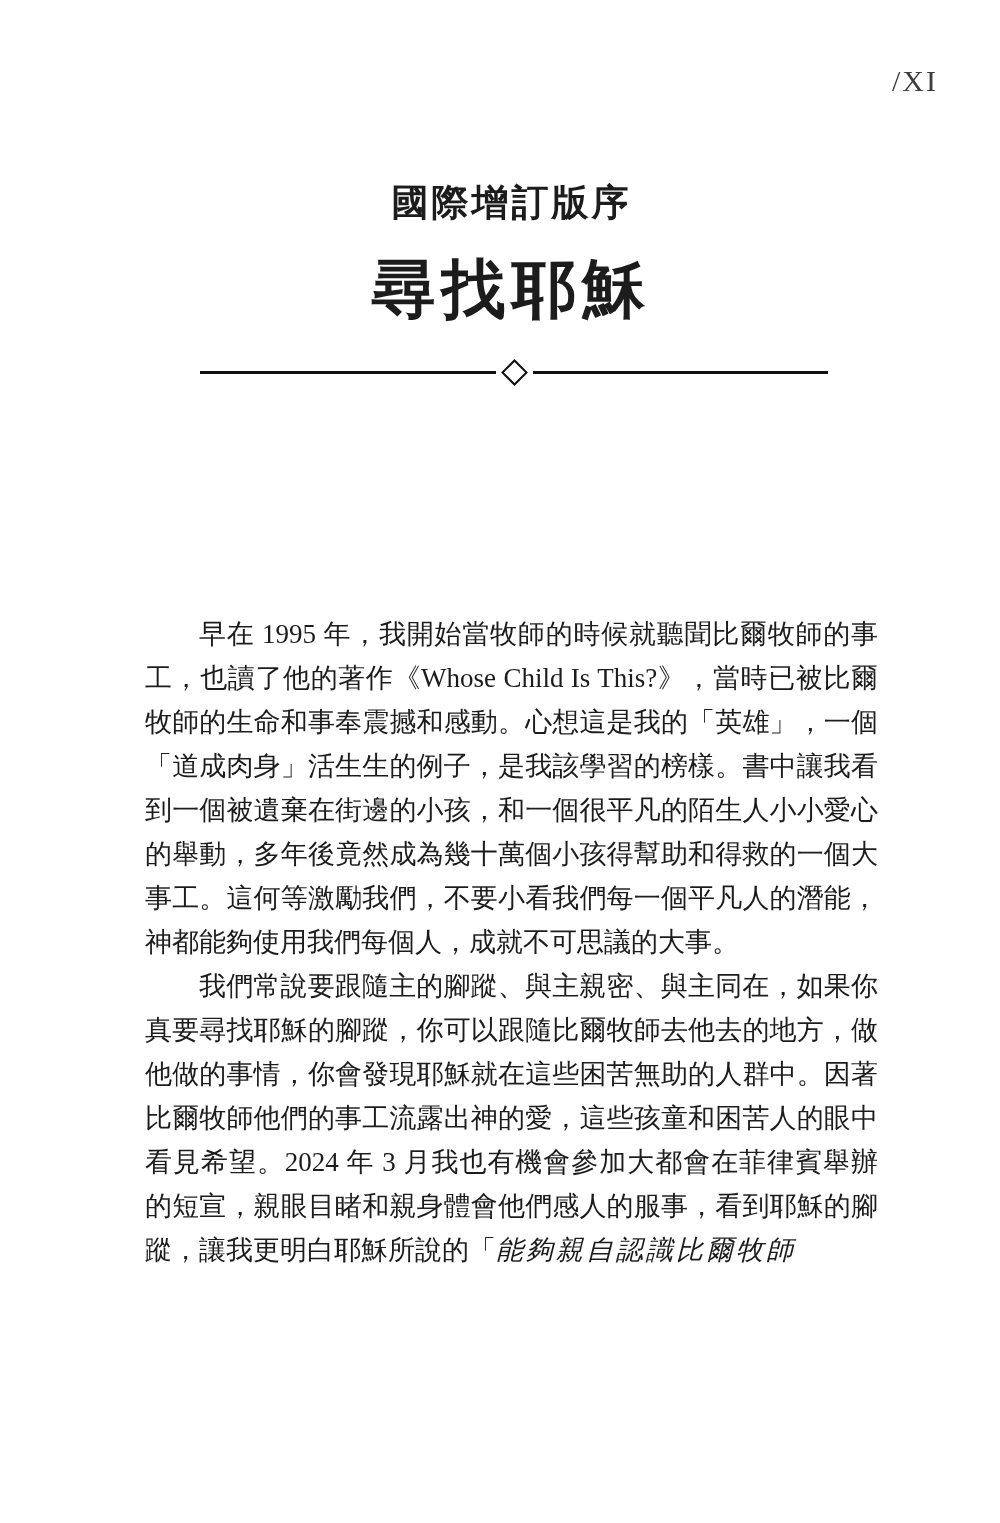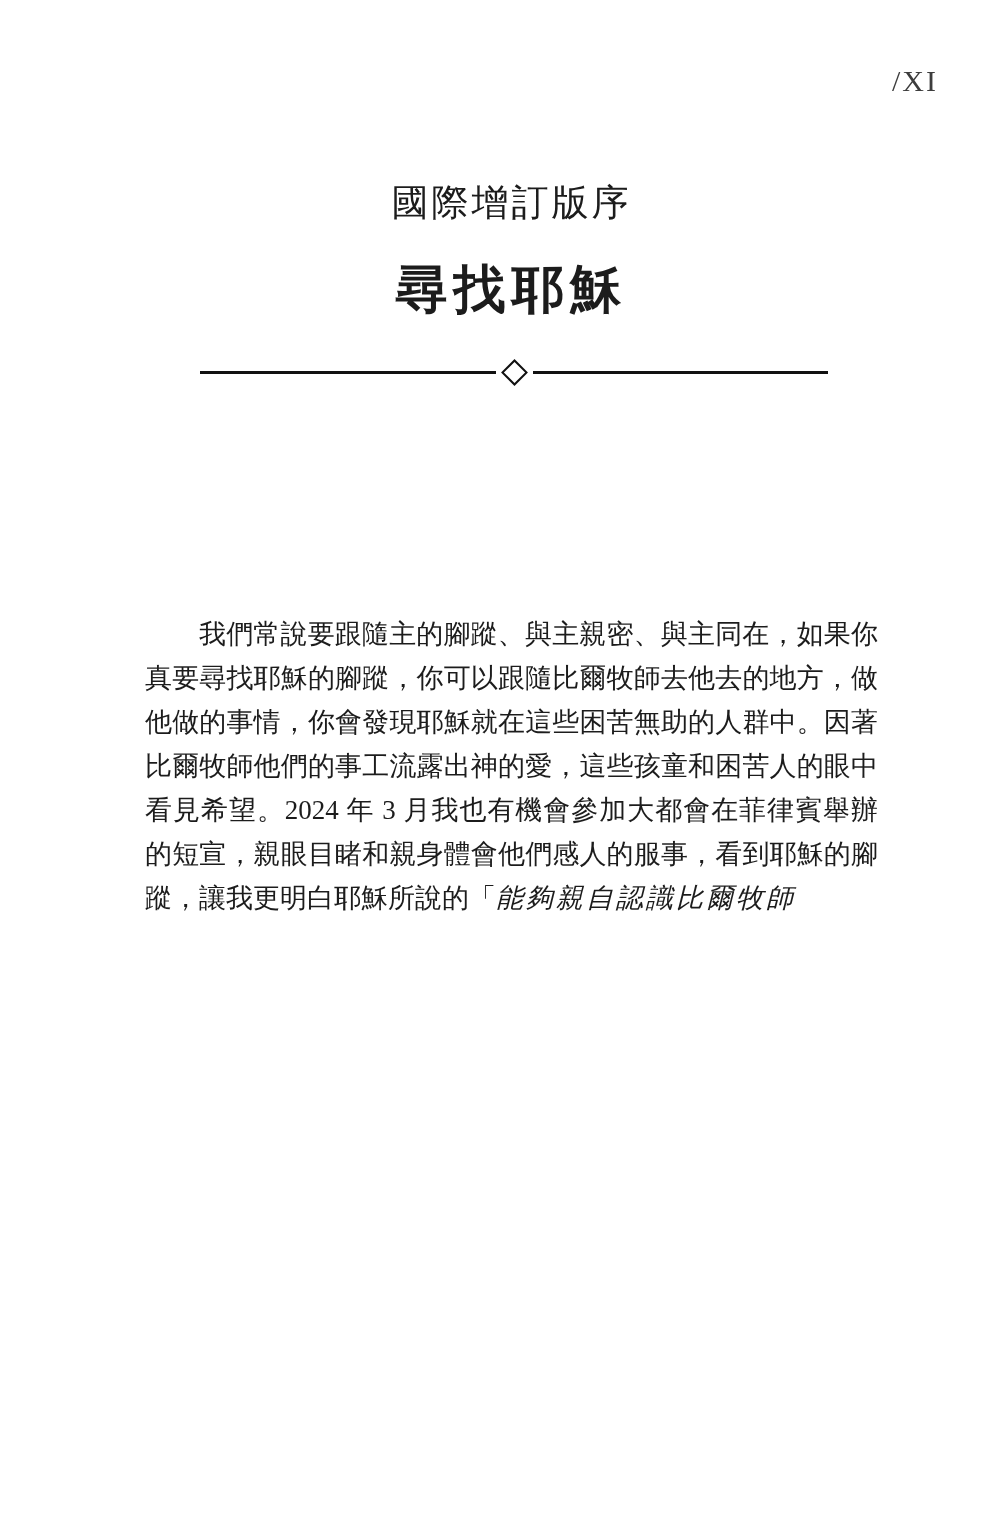--- a/index.html
+++ b/index.html
@@ -38,7 +38,7 @@
   .series-label{
     font-size:37px;
     line-height:44px;
-    font-weight:400;
+    font-weight:700;
     letter-spacing:3px;
   }
   .main-title{

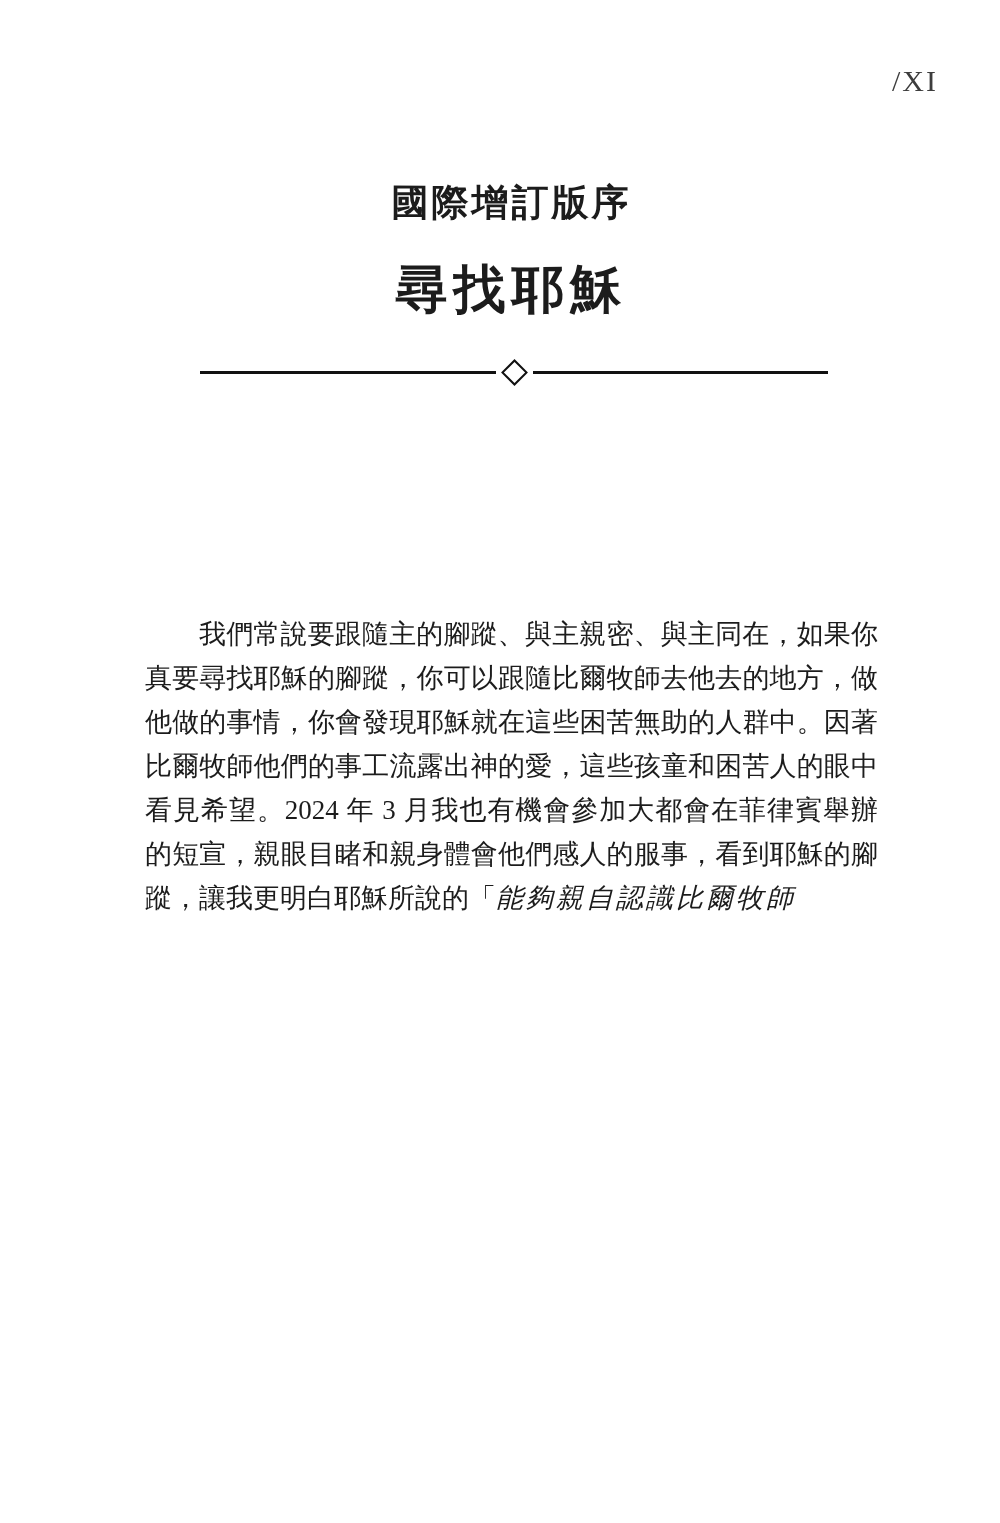--- a/index.html
+++ b/index.html
@@ -43,7 +43,7 @@
   }
   .main-title{
     margin:26px 0 0 0;
-    font-size:52px;
+    font-size:64px;
     line-height:78px;
     font-weight:700;
     letter-spacing:6px;

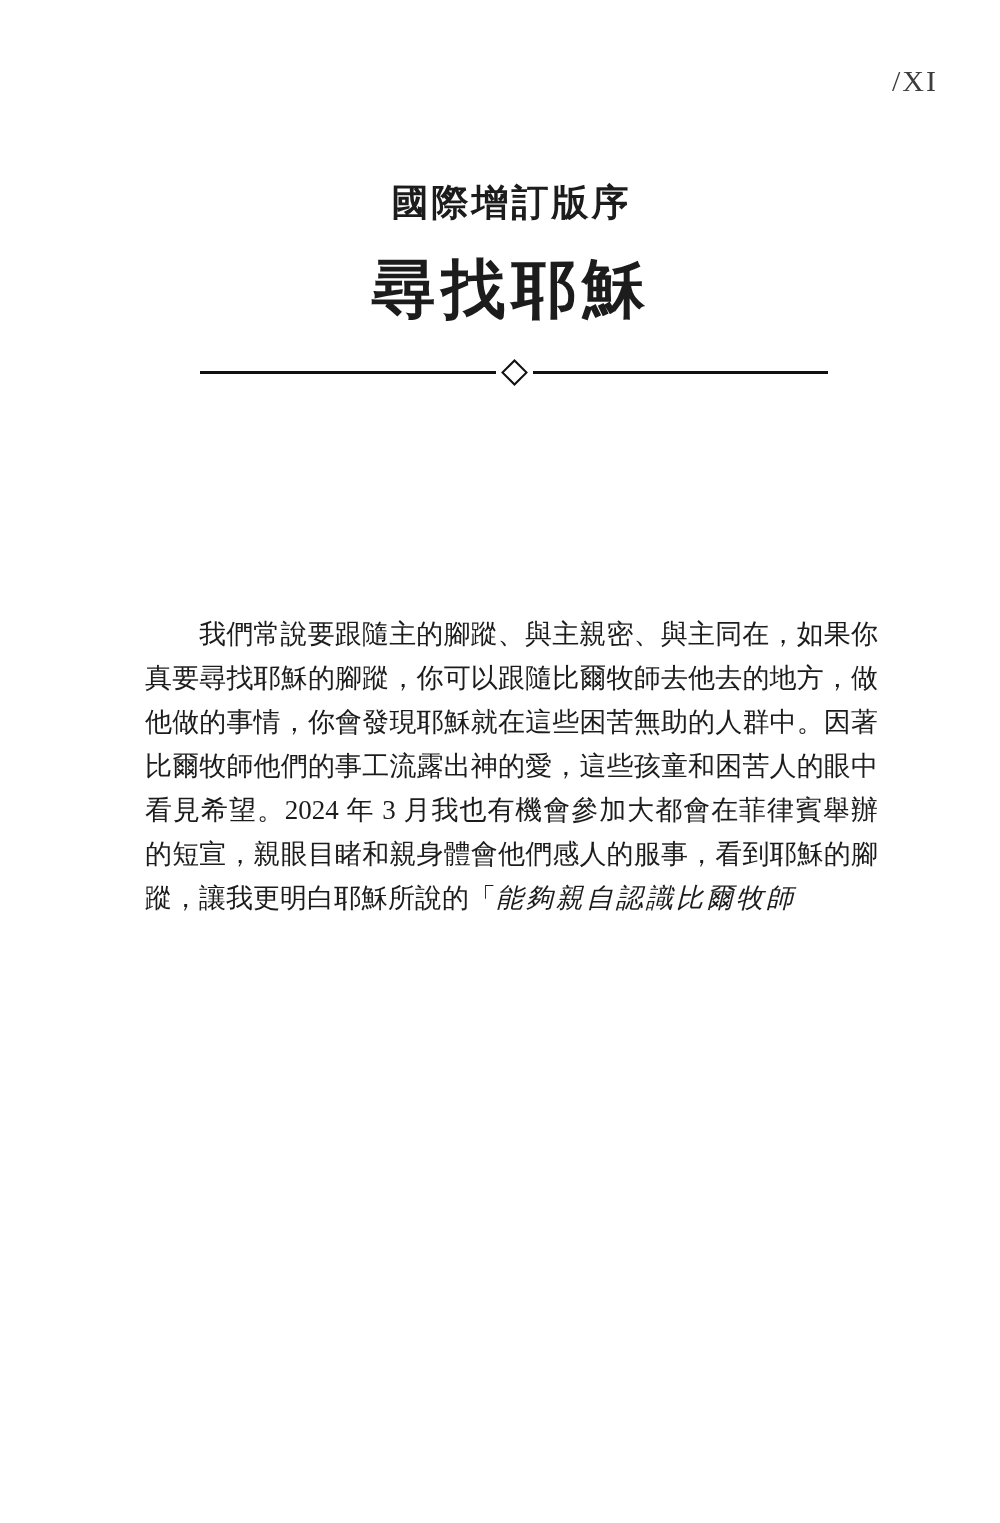--- a/index.html
+++ b/index.html
@@ -109,6 +109,7 @@
   </div>
 
   <div class="body-text">
+    <p>早在 1995 年，我開始當牧師的時候就聽聞比爾牧師的事工，也讀了他的著作《Whose Child Is This?》，當時已被比爾牧師的生命和事奉震撼和感動。心想這是我的「英雄」，一個「道成肉身」活生生的例子，是我該學習的榜樣。書中讓我看到一個被遺棄在街邊的小孩，和一個很平凡的陌生人小小愛心的舉動，多年後竟然成為幾十萬個小孩得幫助和得救的一個大事工。這何等激勵我們，不要小看我們每一個平凡人的潛能，神都能夠使用我們每個人，成就不可思議的大事。</p>
     <p><span>我們常說要跟隨主的腳蹤、與主親密、與主同在，如果你真要尋找耶穌的腳蹤，你可以跟隨比爾牧師去他去的地方，做他做的事情，你會發現耶穌就在這些困苦無助的人群中。因著比爾牧師他們的事工流露出神的愛，這些孩童和困苦人的眼中看見希望。2024 年 3 月我也有機會參加大都會在菲律賓舉辦的短宣，親眼目睹和親身體會他們感人的服事，看到耶穌的腳蹤，讓我更明白耶穌所說的「</span><span class="kai-quote">能夠親自認識比爾牧師</span></p>
   </div>
 

